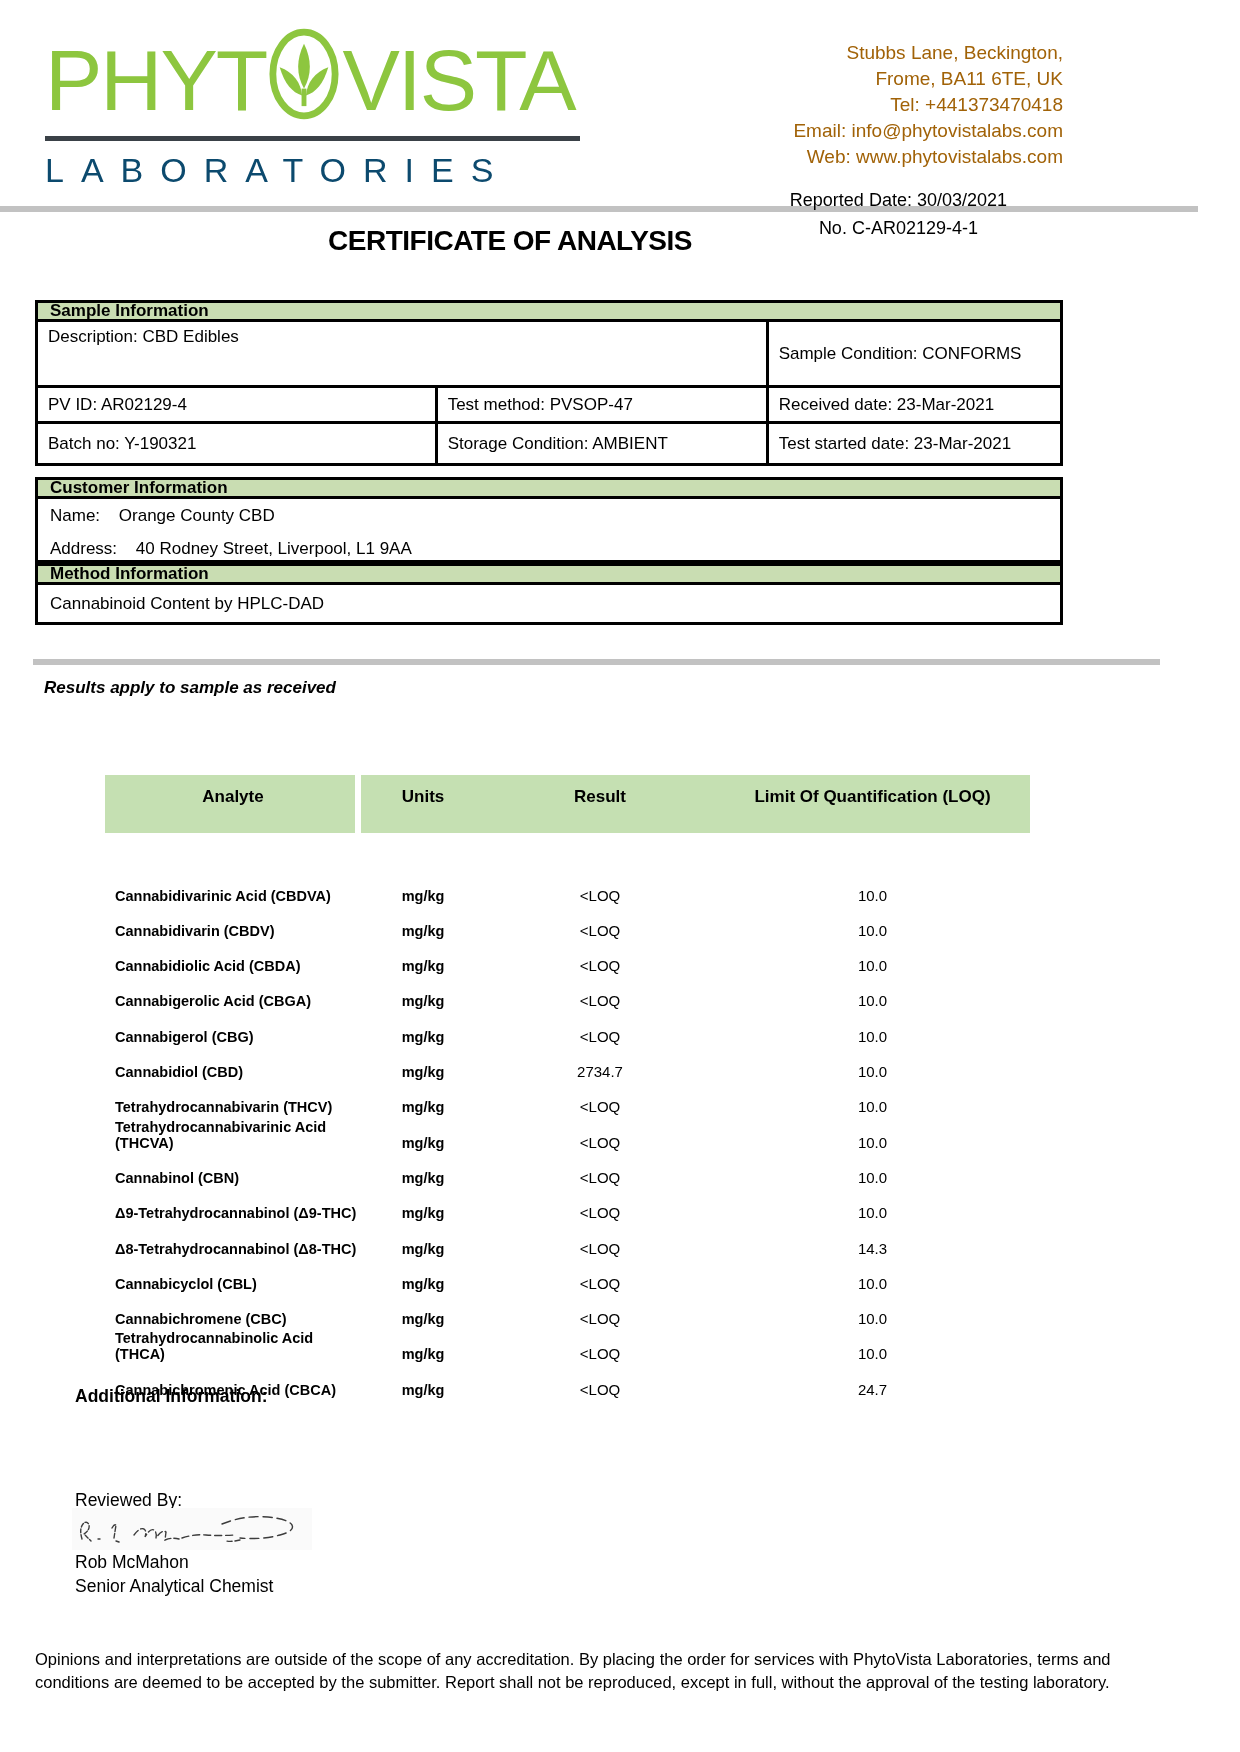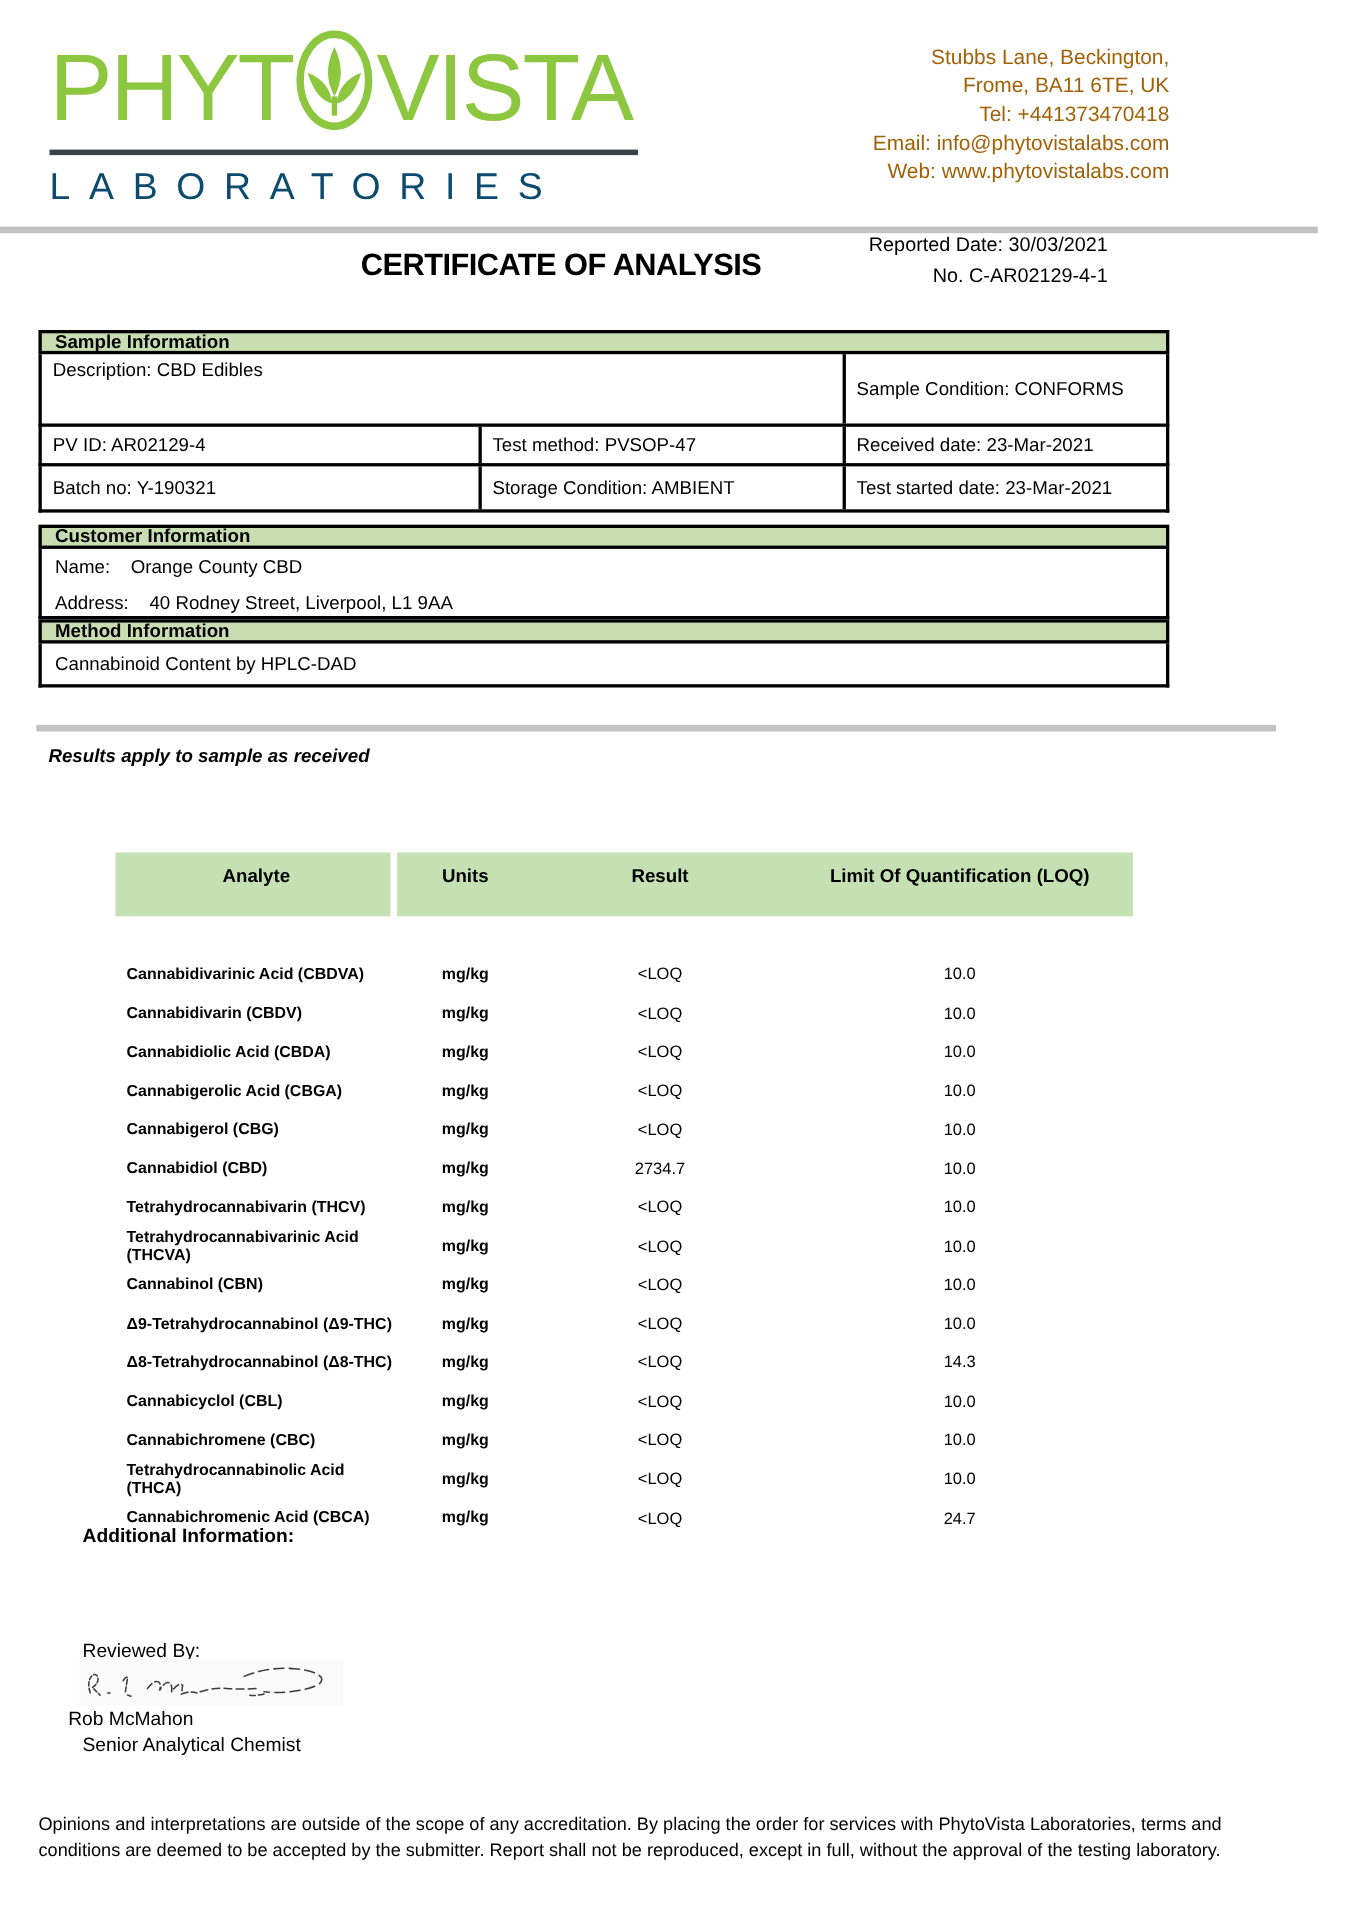--- a/index.html
+++ b/index.html
@@ -24,7 +24,7 @@
 
   .doc-title { position:absolute; top:225px; left:310px; width:400px; text-align:center;
                font-size:28px; font-weight:bold; letter-spacing:-0.5px; }
-  .report-block { position:absolute; top:208px; right:233px; text-align:right;
+  .report-block { position:absolute; top:186px; right:233px; text-align:center;
                   font-size:18px; line-height:28px; }
 
   

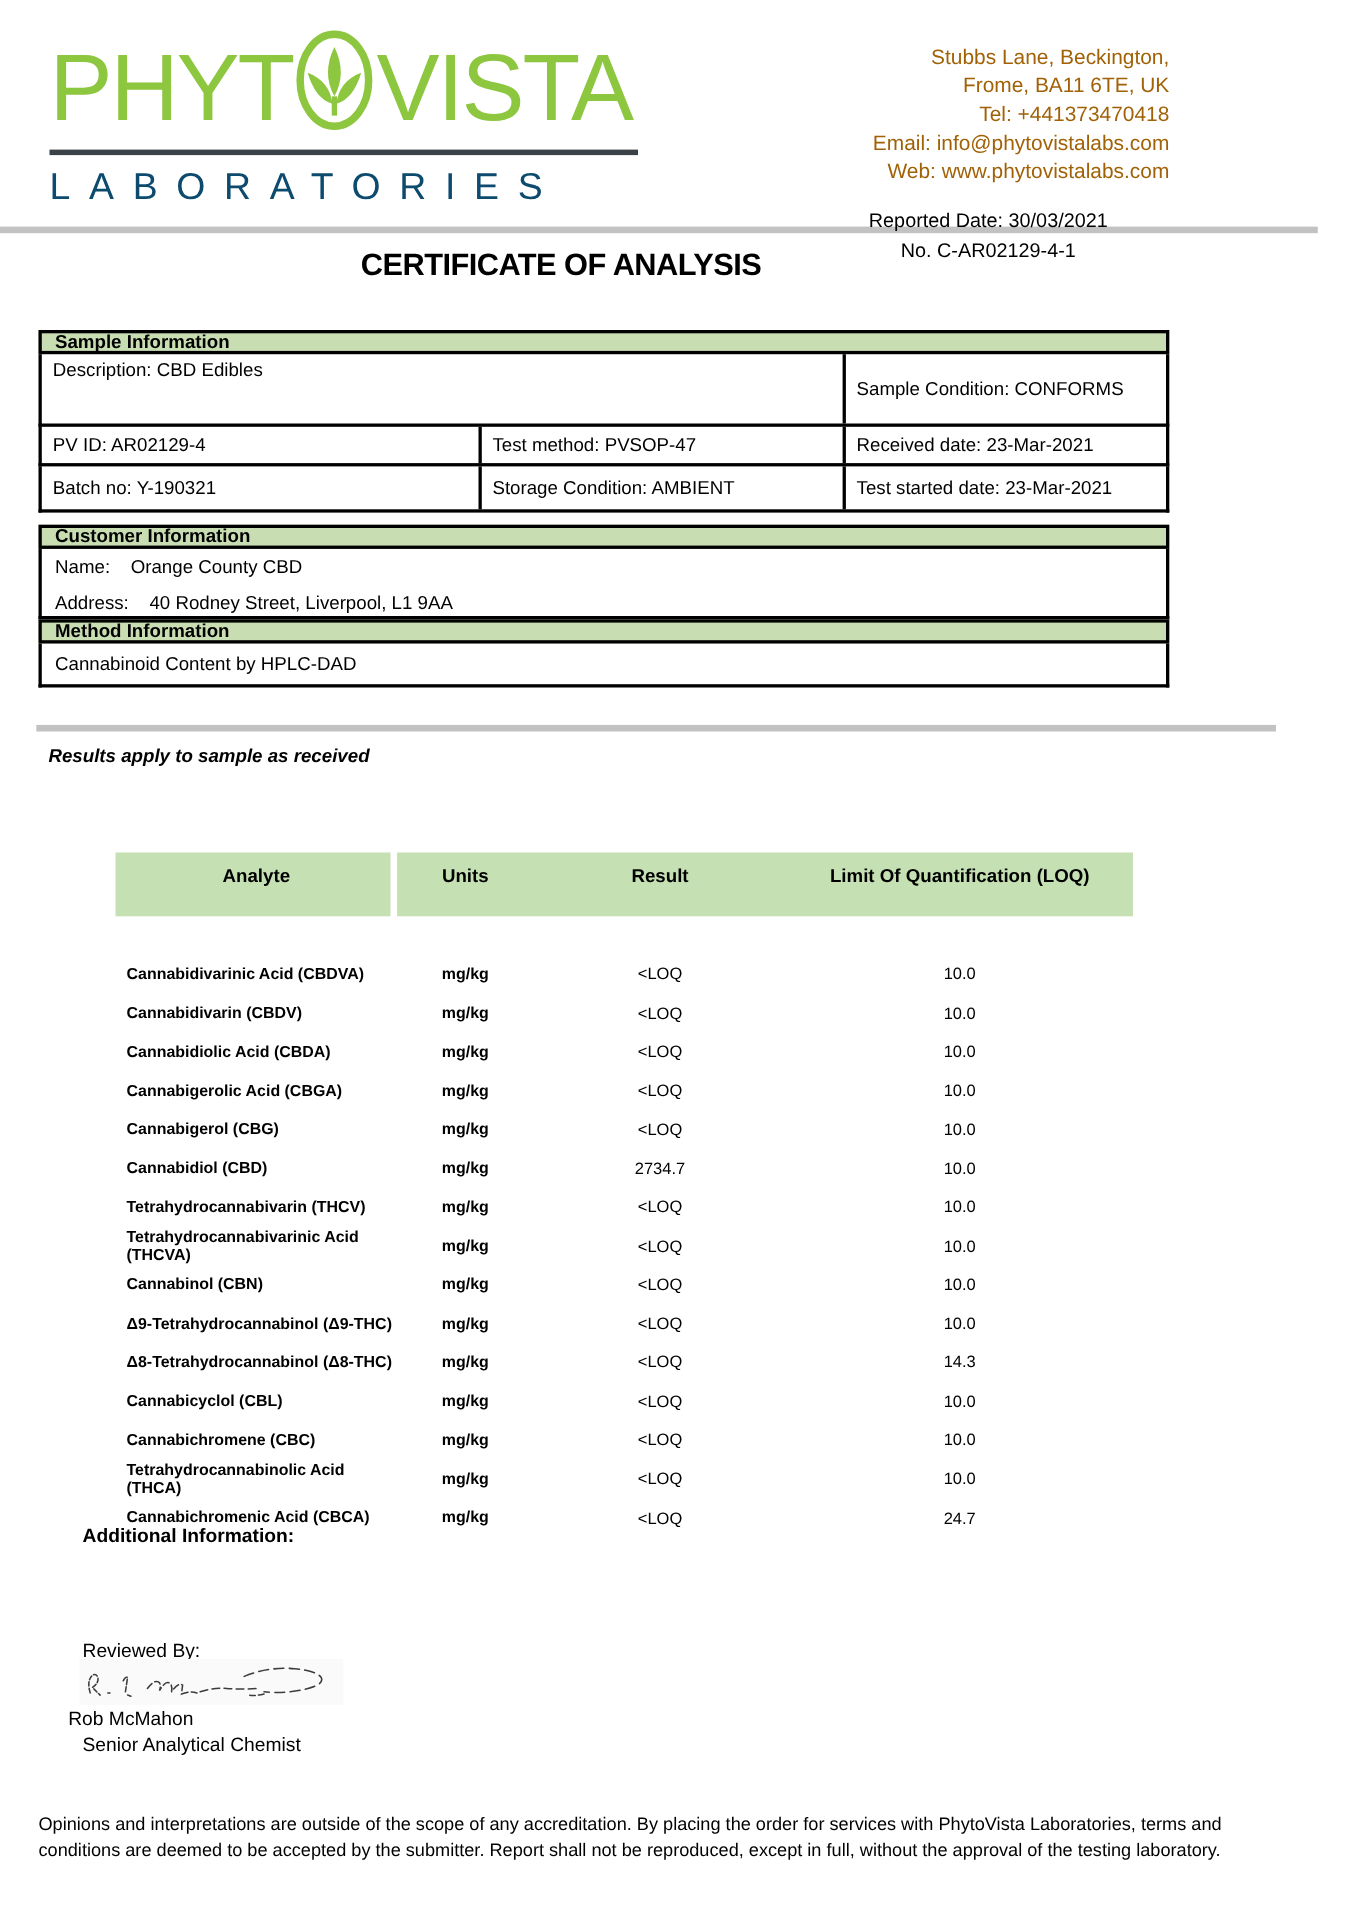--- a/index.html
+++ b/index.html
@@ -59,7 +59,7 @@
   .t-head .labels { position:absolute; inset:0; display:flex; font-weight:bold; font-size:17px; }
   .t-head .h { padding-top:12px; text-align:center; }
   .h-analyte { width:256px; } .h-units { width:124px; } .h-result { width:230px; } .h-loq { width:315px; }
-  .t-row { display:flex; height:35.3px; align-items:center; font-size:15px; }
+  .t-row { display:flex; height:35.3px; align-items:flex-end; font-size:15px; }
   .t-row .c { text-align:center; }
   .t-row .analyte { width:256px; text-align:left; padding-left:10px; font-weight:bold; font-size:14.5px; }
   .t-row .units { width:124px; font-weight:bold; font-size:14.5px; }

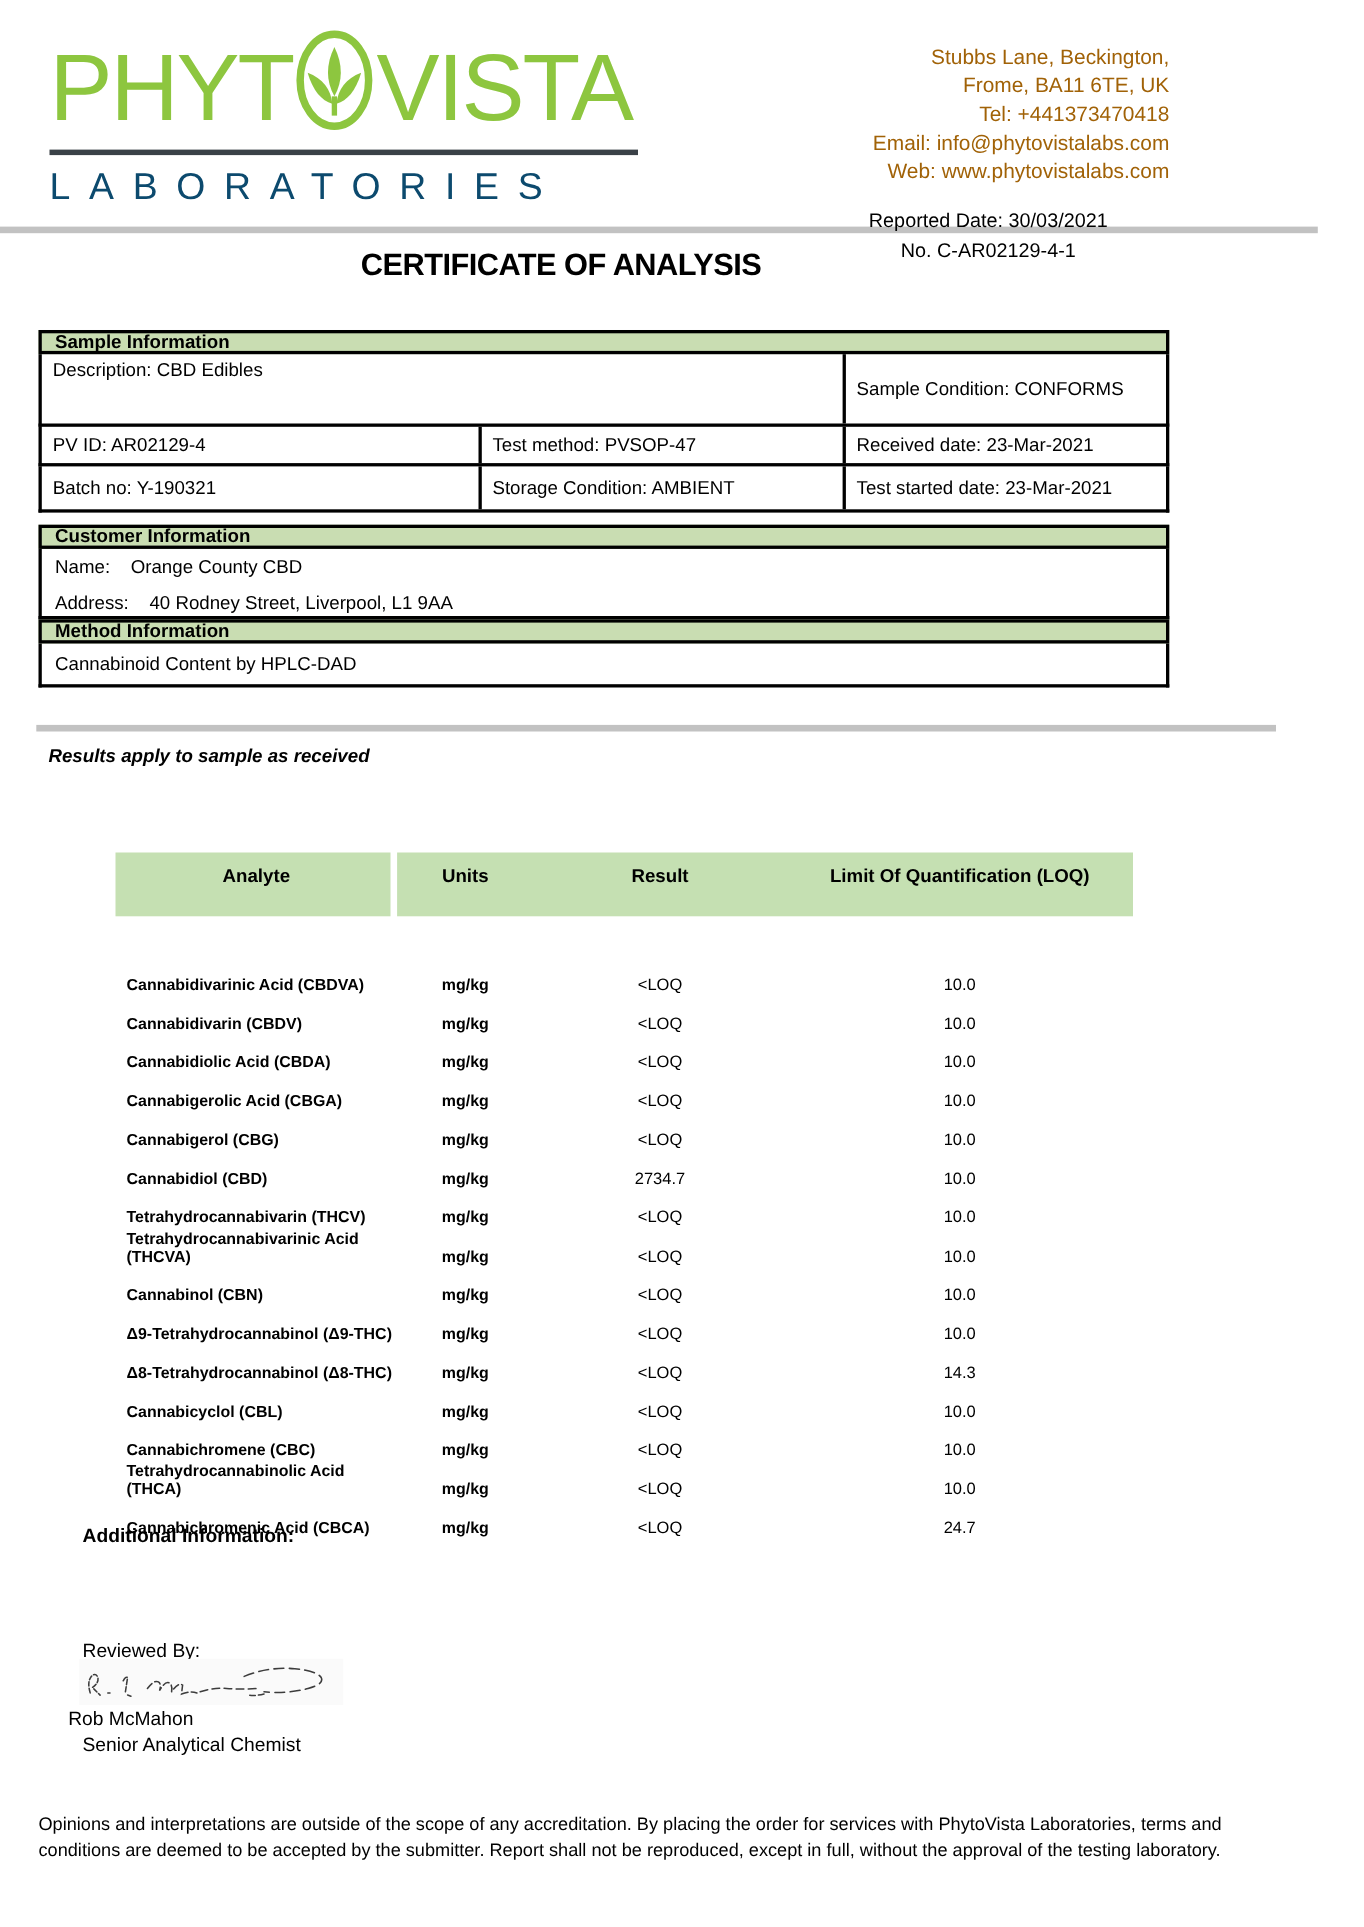--- a/index.html
+++ b/index.html
@@ -69,7 +69,7 @@
   .additional { position:absolute; left:75px; top:1386px; font-size:17.5px; font-weight:bold; }
   .reviewed { position:absolute; left:75px; top:1490px; font-size:17.5px; }
   .signature { position:absolute; left:72px; top:1508px; width:240px; height:42px; background:#fafafa; }
-  .sig-name { position:absolute; left:62px; top:1552px; font-size:17.5px; }
+  .sig-name { position:absolute; left:75px; top:1552px; font-size:17.5px; }
   .sig-title { position:absolute; left:75px; top:1576px; font-size:17.5px; }
 
   .footer { position:absolute; left:35px; top:1648px; width:1135px;

